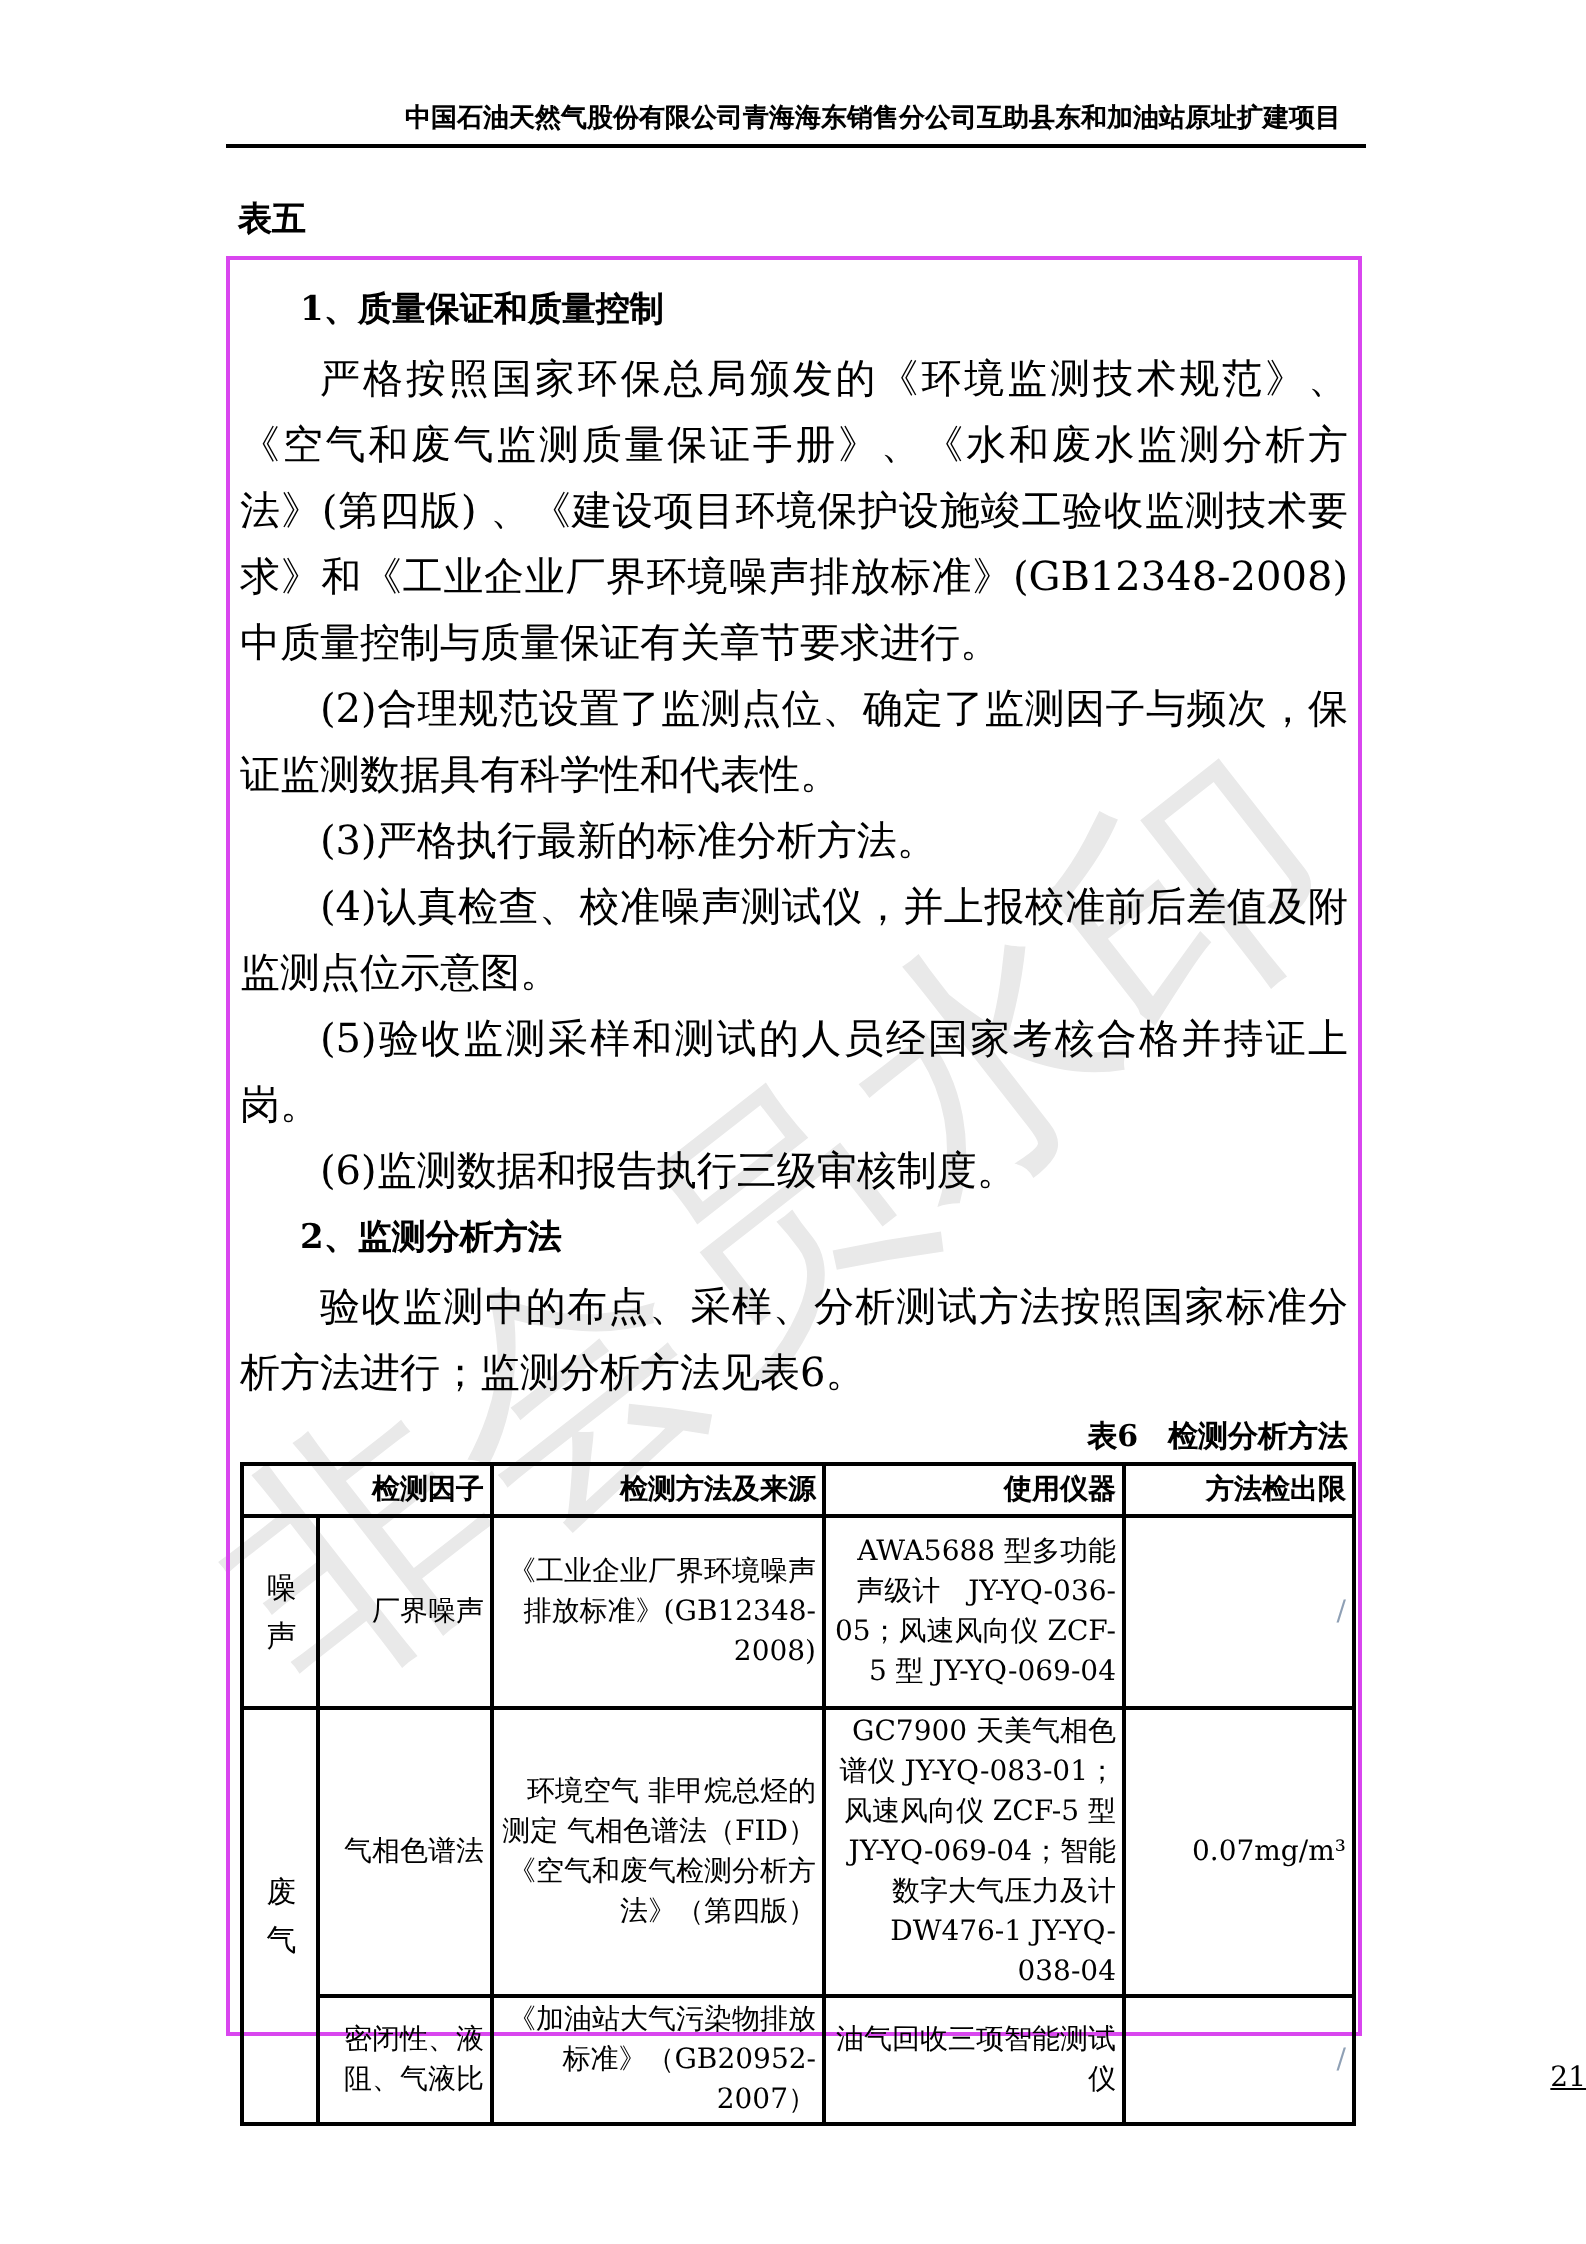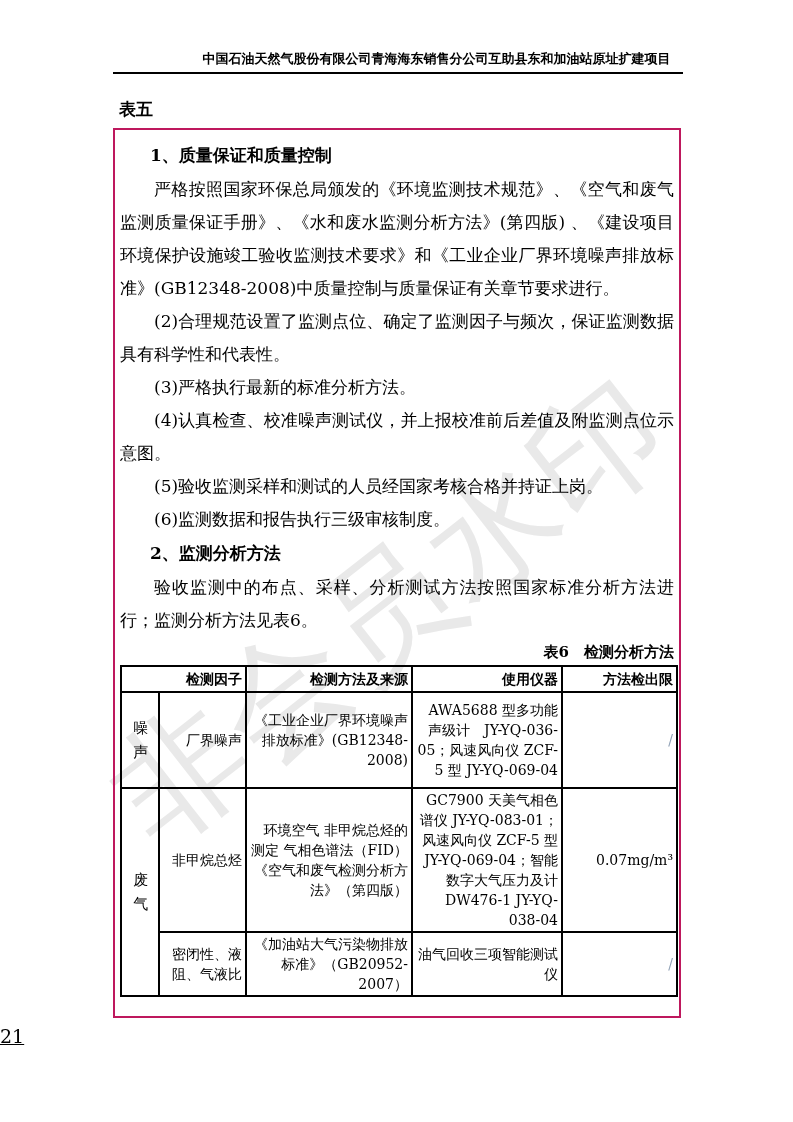--- a/index.html
+++ b/index.html
@@ -48,7 +48,7 @@
   .content-box {
     position:absolute; top:128px; left:113px;
     width:568px; height:890px;
-    border:2px solid #be185d;
+    border:2px solid #d946ef;
     padding:8px 5px 12px 5px;
     z-index:1;
     background:transparent;

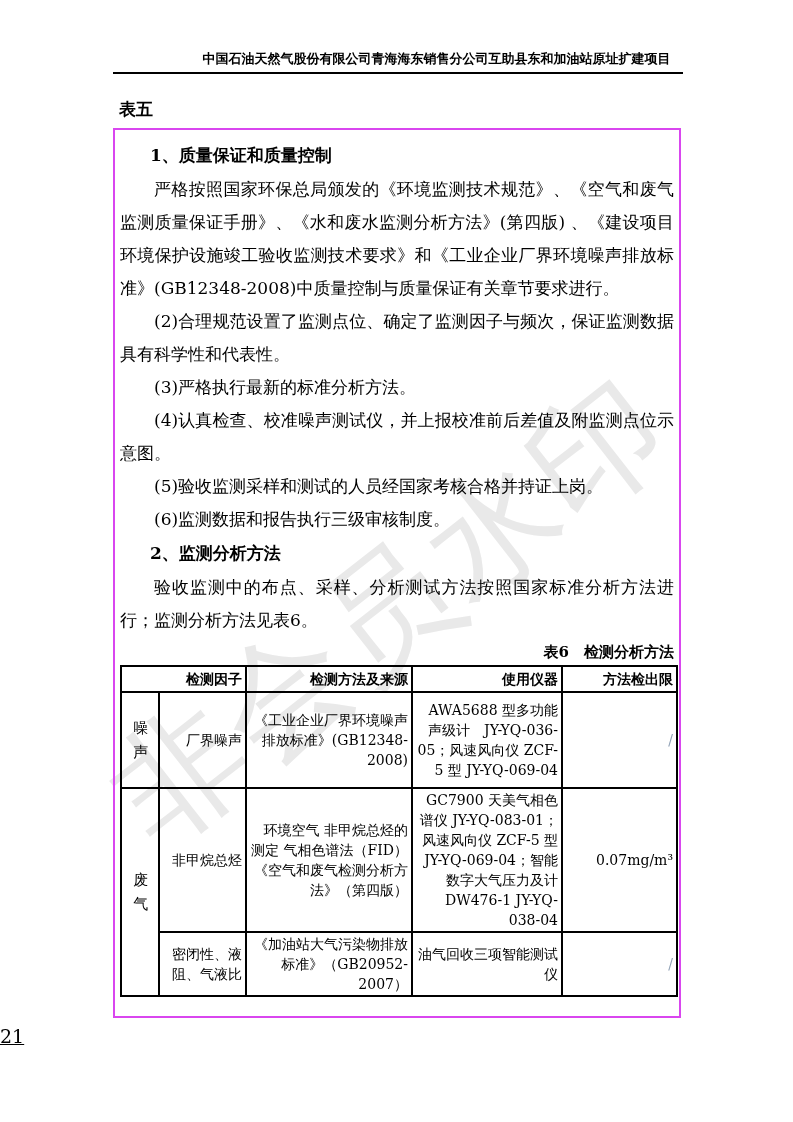--- a/index.html
+++ b/index.html
@@ -59,7 +59,7 @@
     line-height:26px;
   }
   .para {
-    font-size:17px;
+    font-size:20px;
     line-height:33px;
     text-indent:2em;
     text-align:justify;

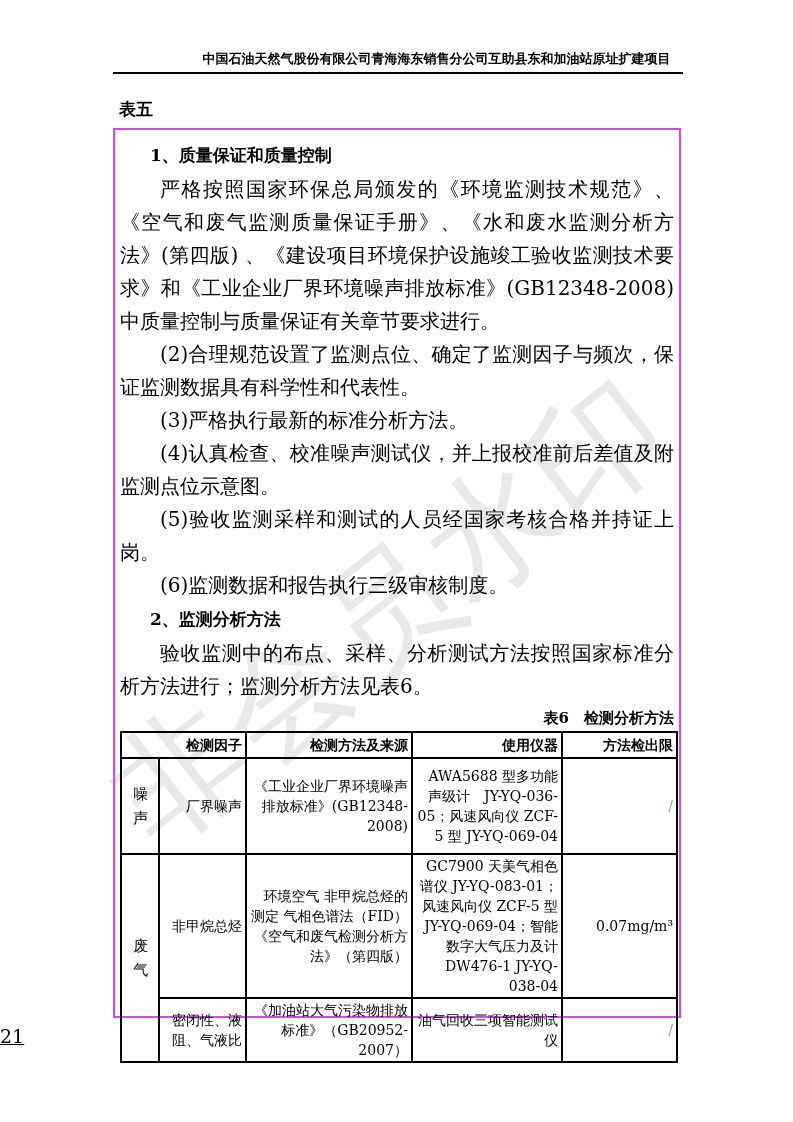--- a/index.html
+++ b/index.html
@@ -167,7 +167,7 @@
         <td class="cat-cell" rowspan="2">
           <div>废气</div>
         </td>
-        <td>非甲烷总烃</td>
+        <td>气相色谱法</td>
         <td>环境空气 非甲烷总烃的测定 气相色谱法（FID）《空气和废气检测分析方法》（第四版）</td>
         <td>GC7900 天美气相色谱仪 JY-YQ-083-01；风速风向仪 ZCF-5 型 JY-YQ-069-04；智能数字大气压力及计 DW476-1 JY-YQ-038-04</td>
         <td class="limit-val">0.07mg/m³</td>

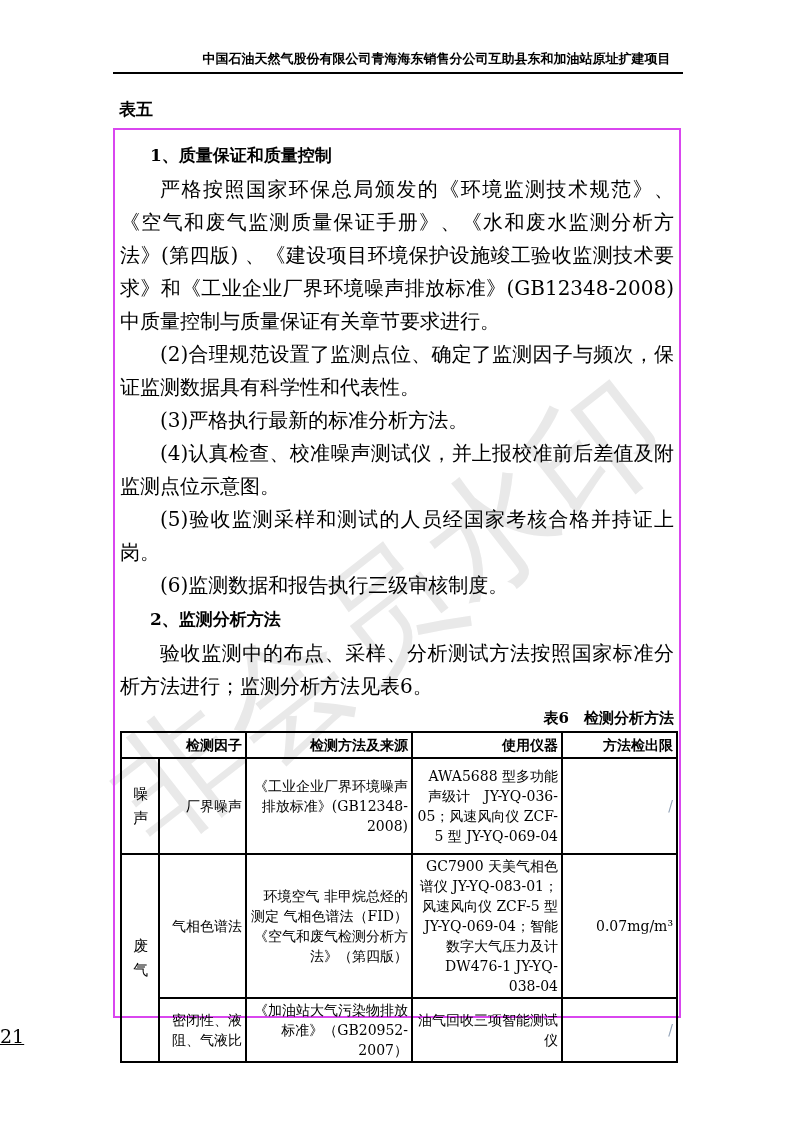--- a/index.html
+++ b/index.html
@@ -105,8 +105,8 @@
   .limit-val { font-size:13px; }
   .page-number {
     position:absolute; bottom:75px; left:0; width:100%;
-    text-align:left;
-    font-size:19px;
+    text-align:right;
+    font-size:14px;
     z-index:2;
     text-decoration:underline;
   }

